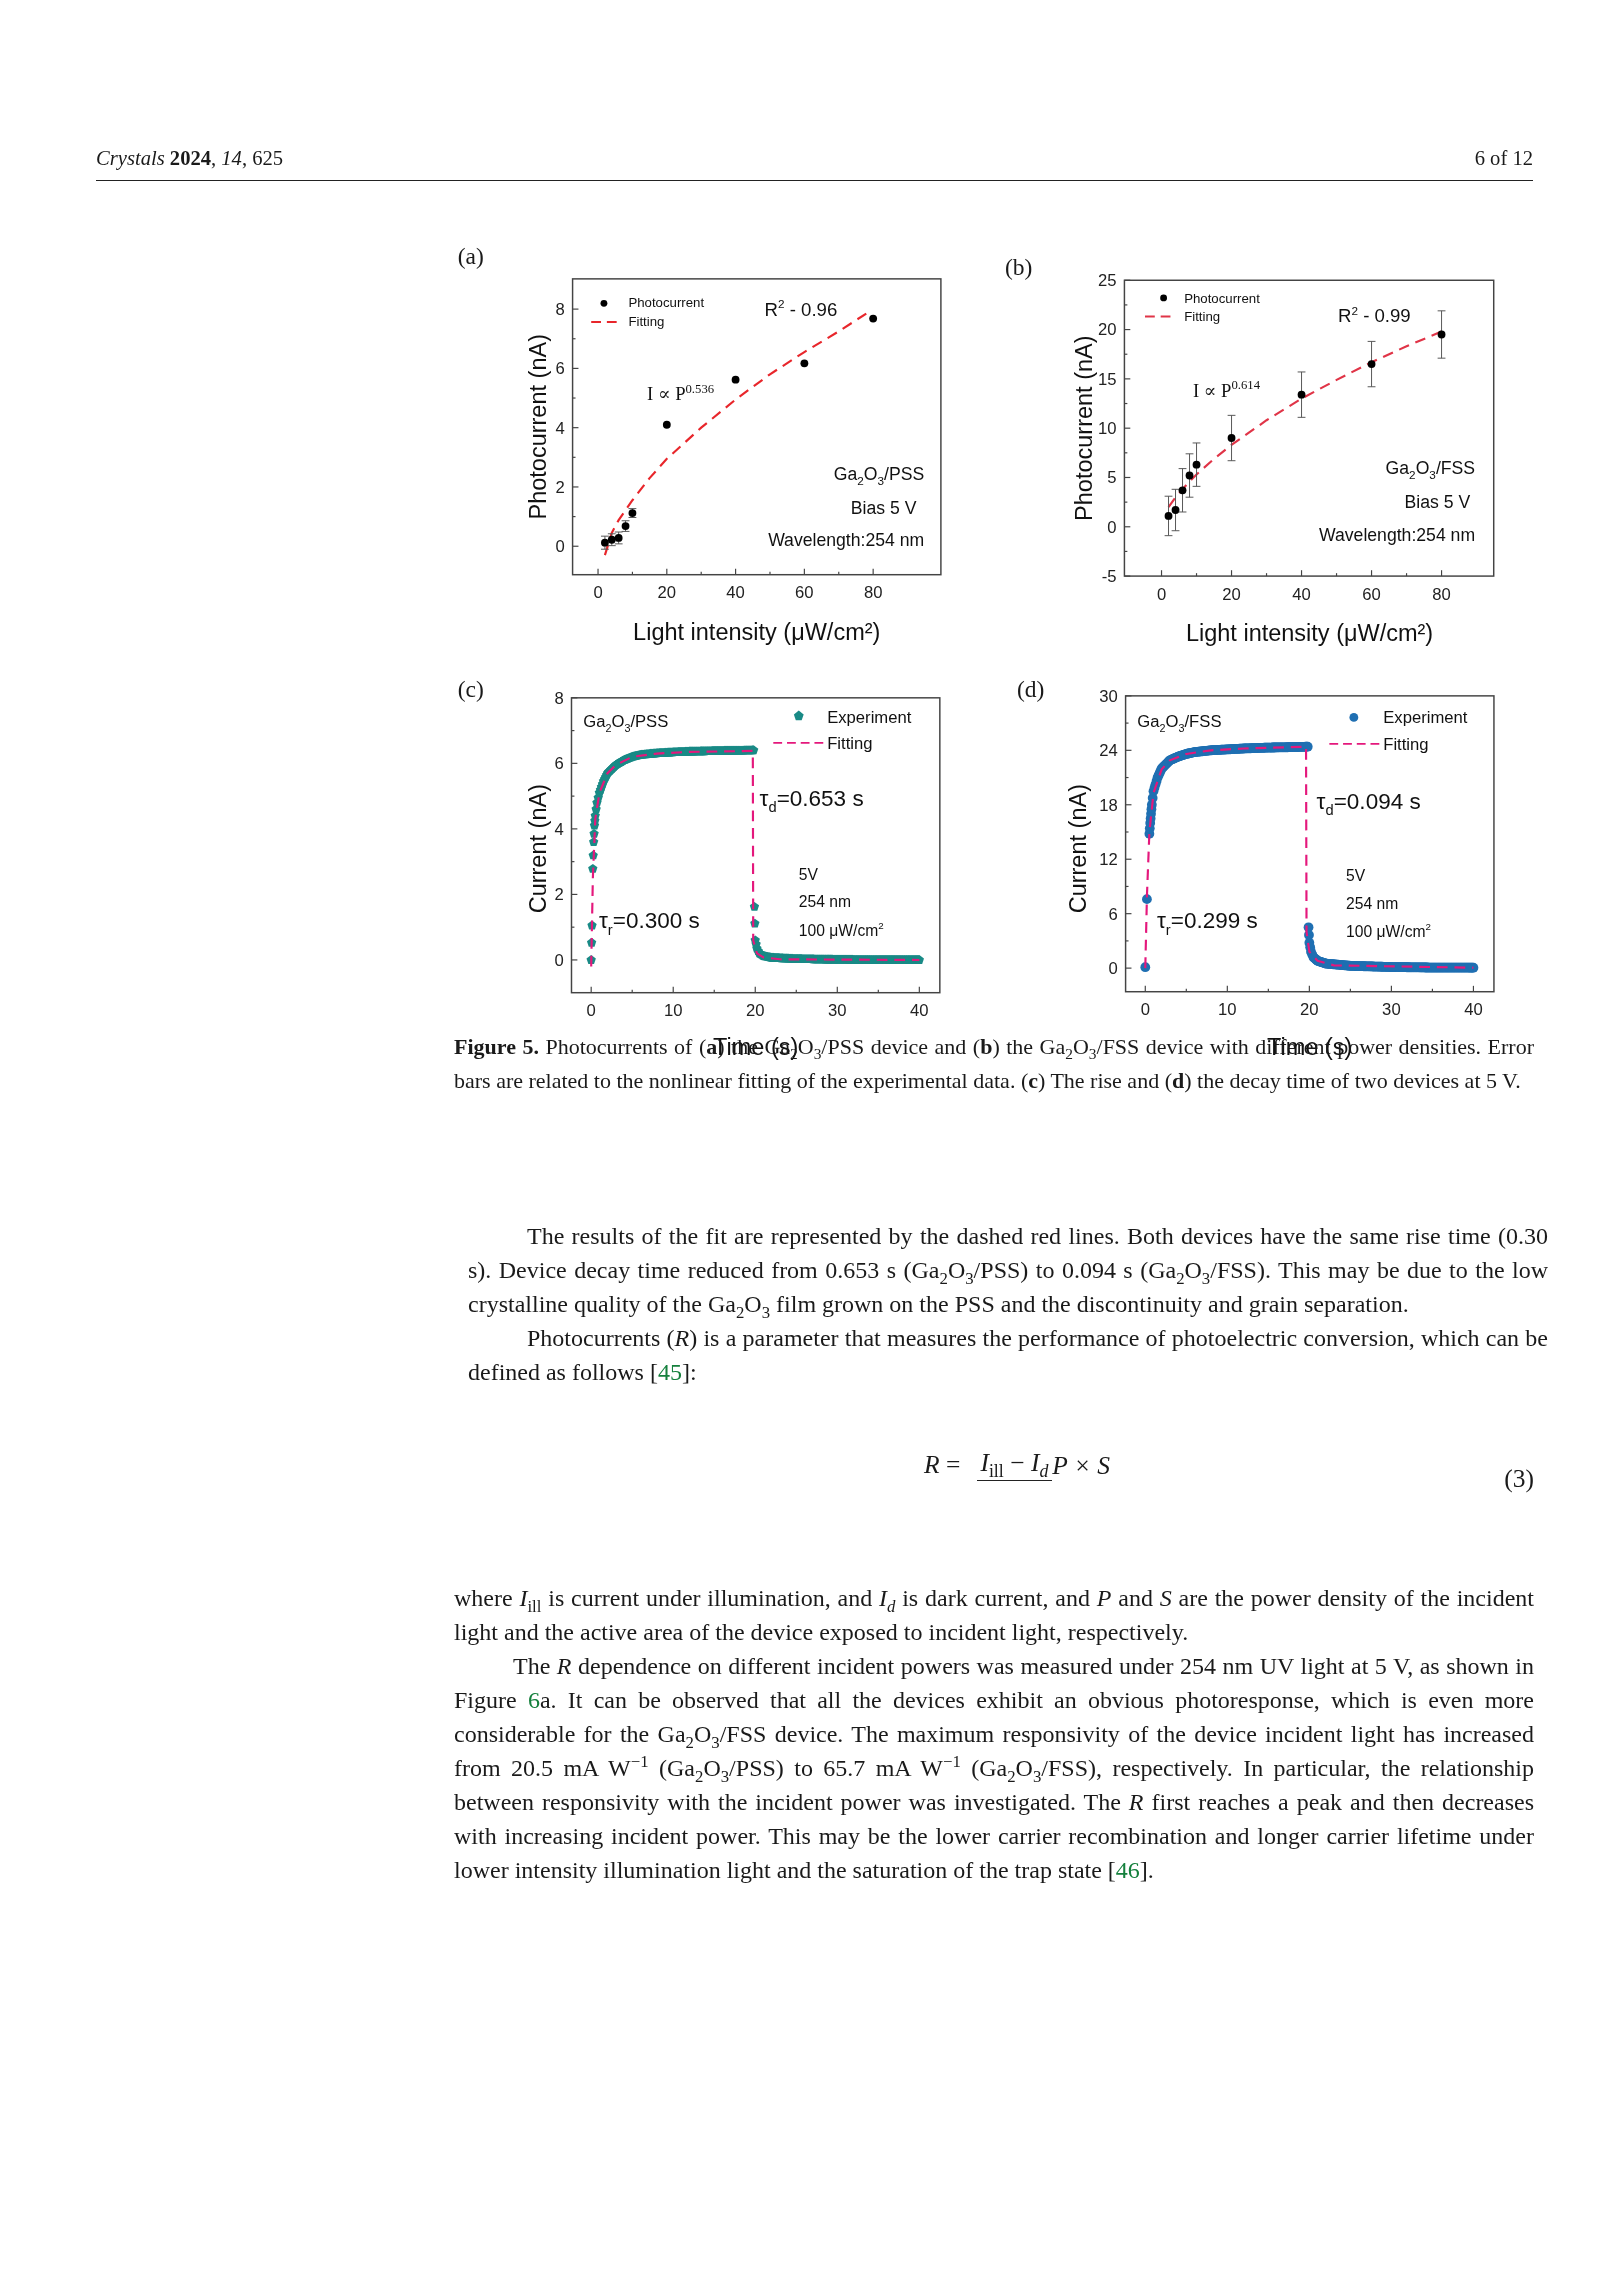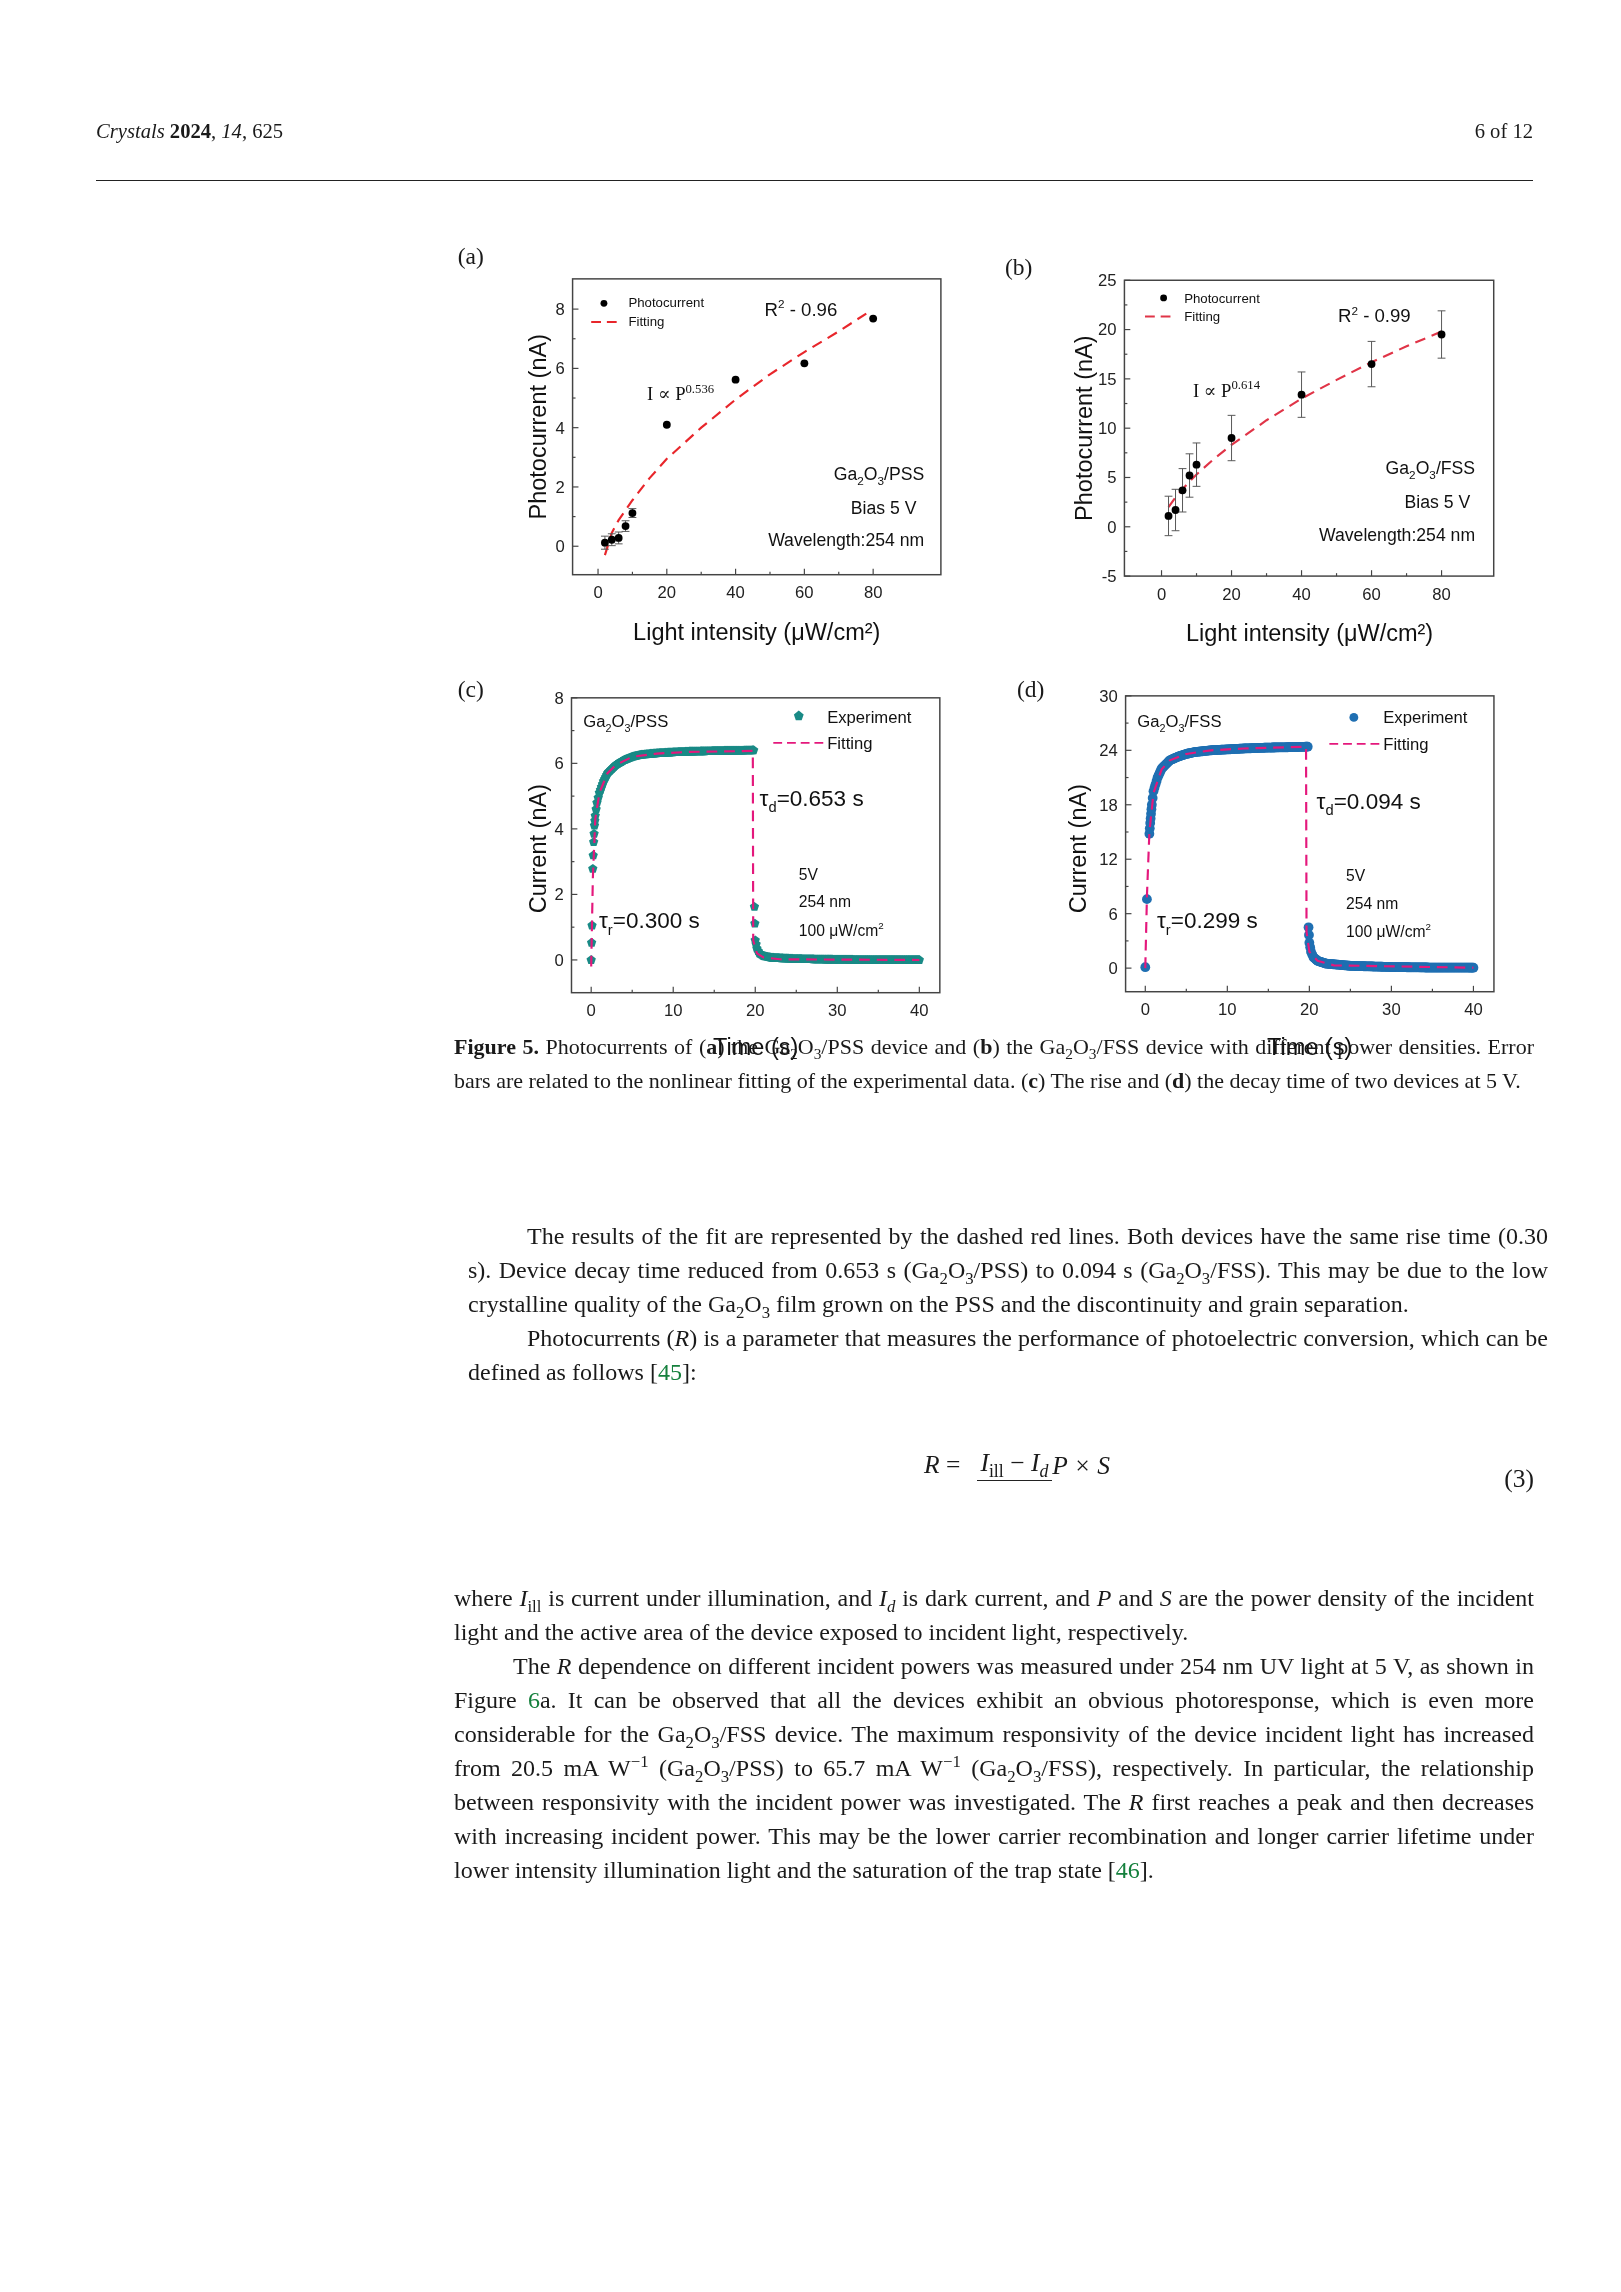--- a/index.html
+++ b/index.html
@@ -4,7 +4,7 @@
 <style>
   html, body { margin: 0; padding: 0; background: #ffffff; }
   body { width: 1621px; height: 2293px; position: relative; font-family: "Liberation Serif", "DejaVu Serif", serif; color: #1a1a1a; overflow: hidden; }
-  .running-head { position: absolute; left: 96px; top: 120px; width: 1437px; height: 29px; font-size: 20.6px; }
+  .running-head { position: absolute; left: 96px; top: 147px; width: 1437px; height: 29px; font-size: 20.6px; }
   .running-head .journal { position: absolute; left: 0; top: 0; }
   .running-head .journal i { font-style: italic; }
   .running-head .journal b { font-weight: bold; }

